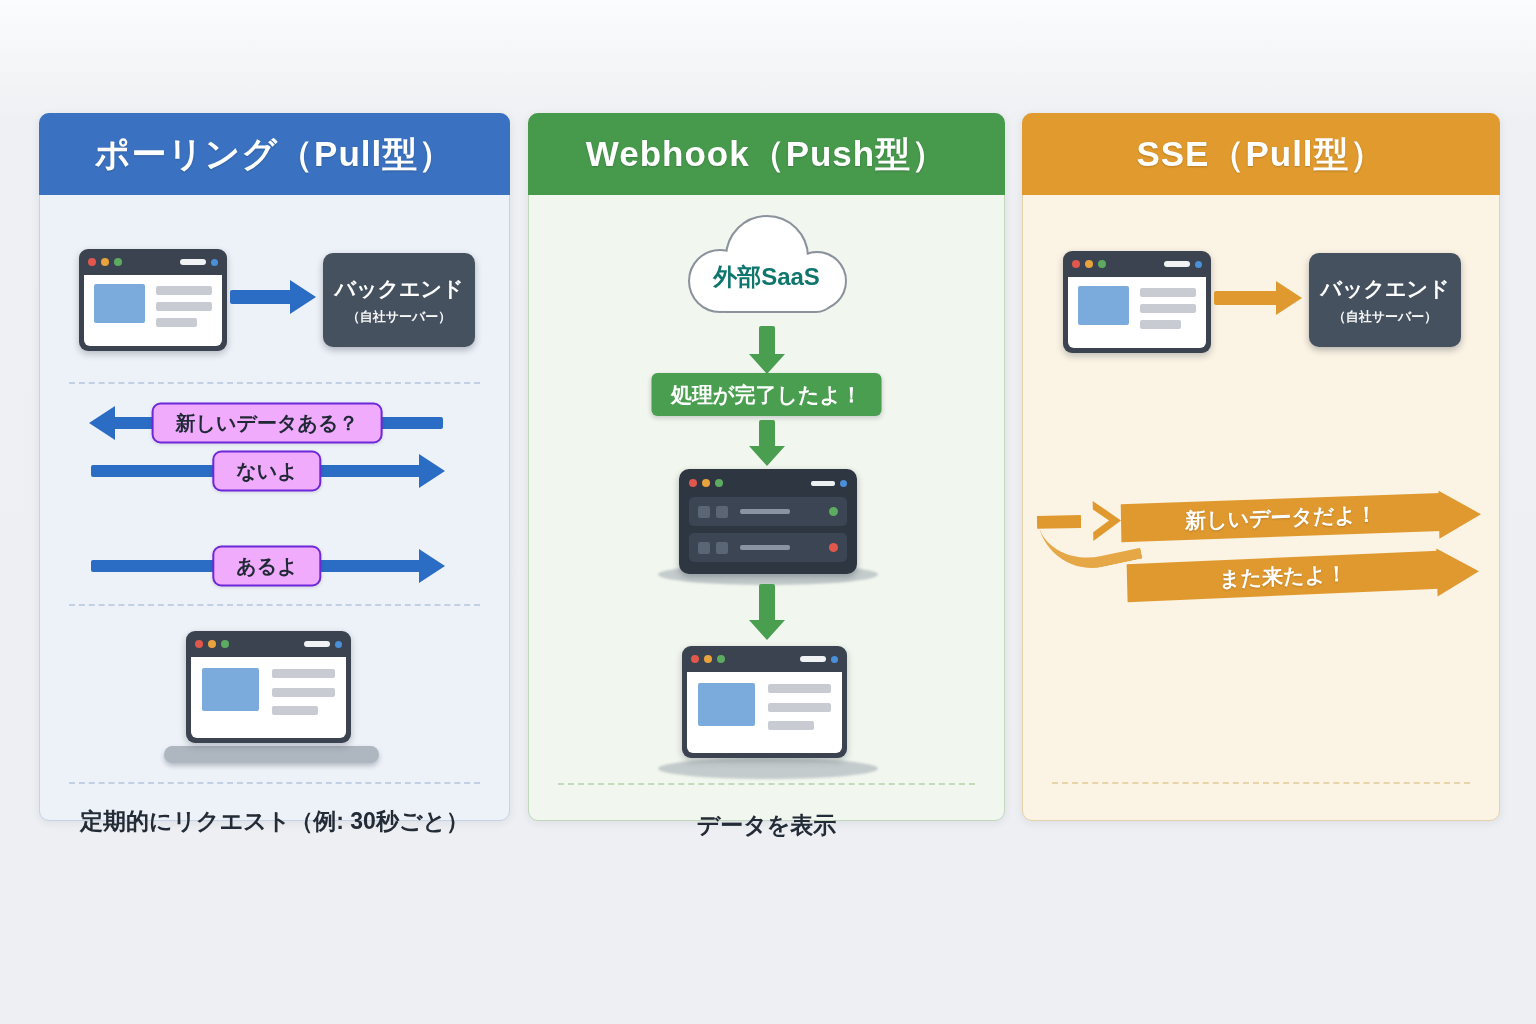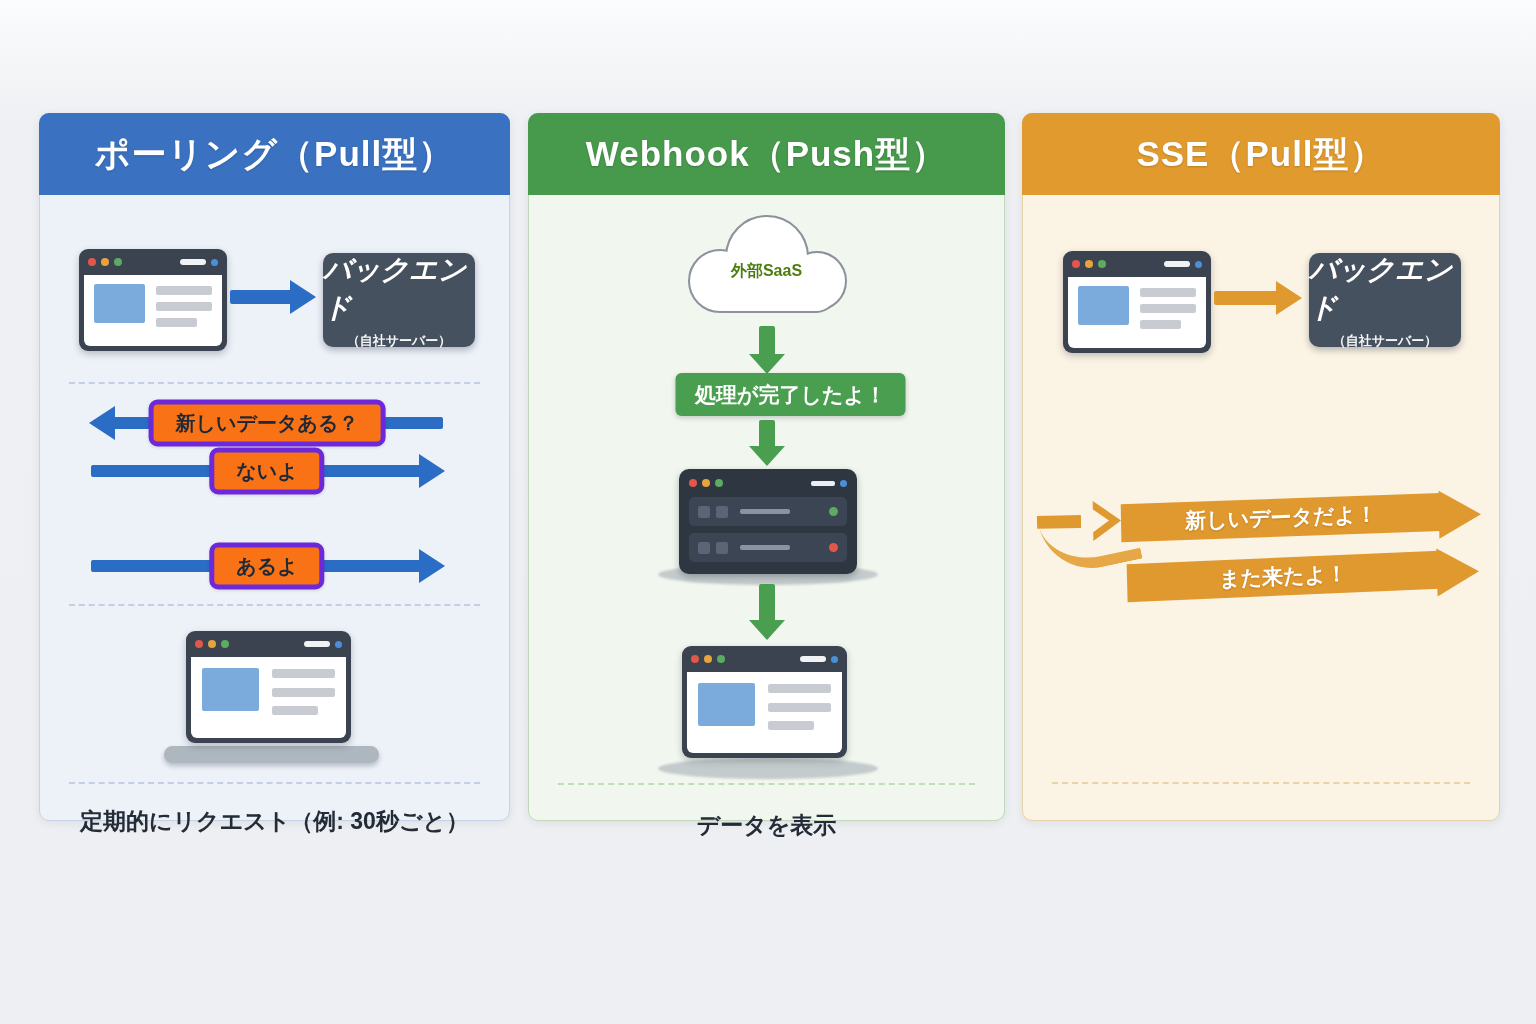--- a/index.html
+++ b/index.html
@@ -43,7 +43,7 @@
   .backend-box { position:absolute; width:152px; height:94px; background:#46515f; border-radius:10px;
                  color:#fff; display:flex; flex-direction:column; align-items:center; justify-content:center;
                  gap:5px; box-shadow:0 3px 7px rgba(20,30,45,.3); }
-  .backend-l1 { font-size:28px; font-weight:bold;font-style:italic; }
+  .backend-l1 { font-size:21px; font-weight:bold; }
   .backend-l2 { font-size:13px; font-weight:bold; opacity:.95; }
 
   

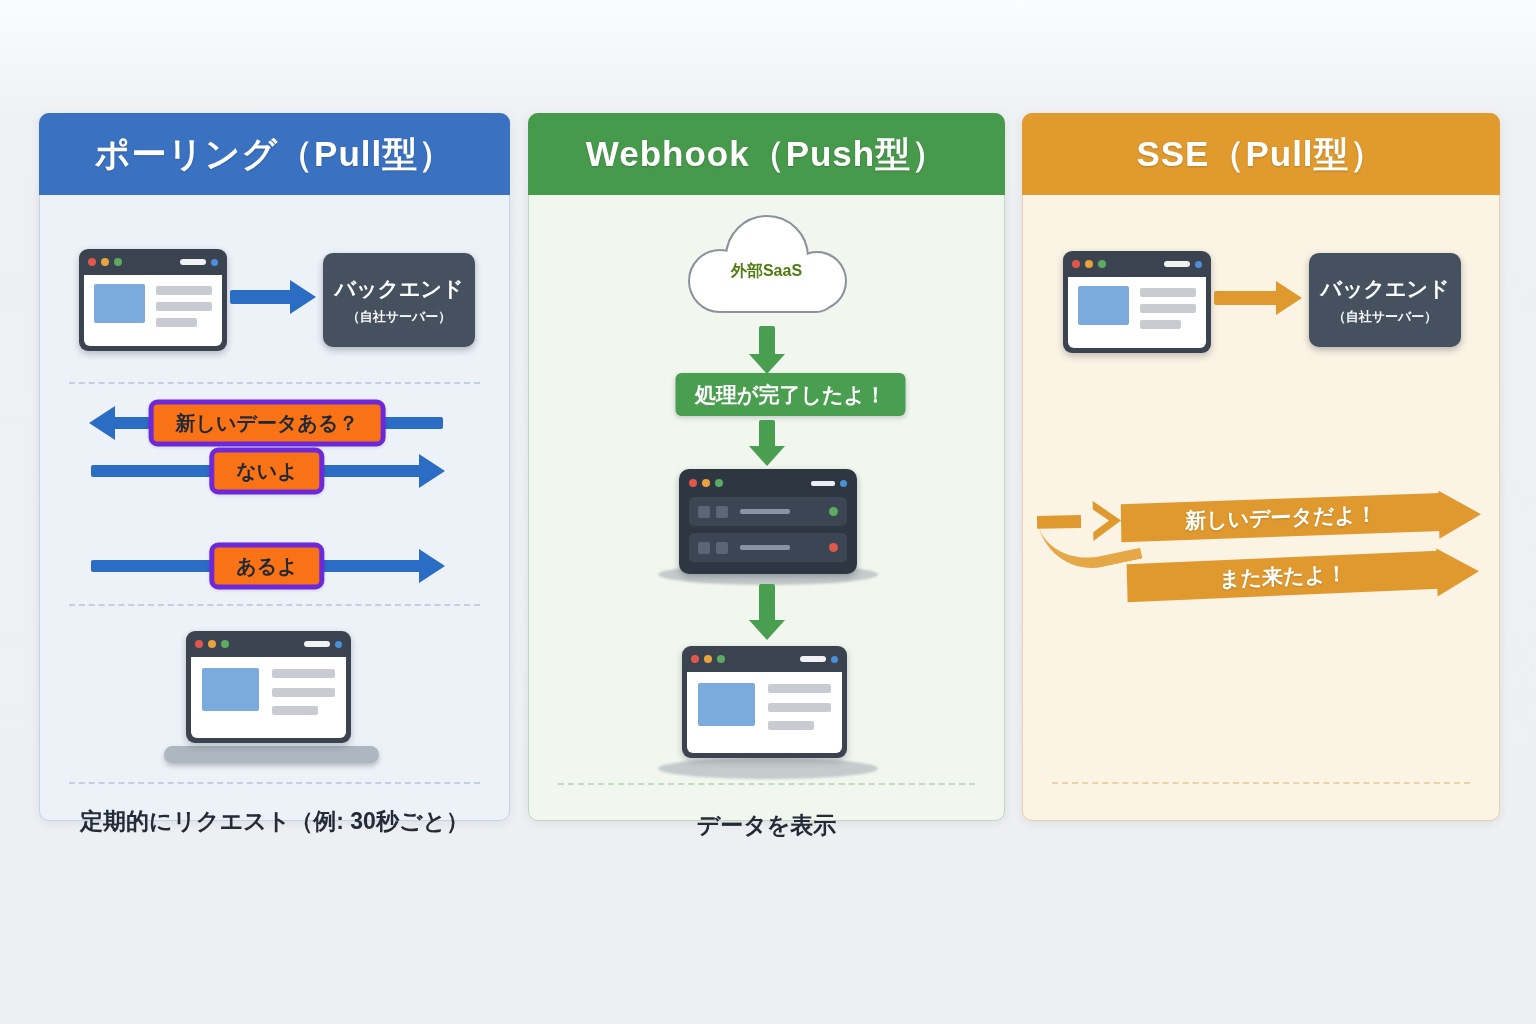--- a/index.html
+++ b/index.html
@@ -85,7 +85,7 @@
   
   .cloud { position:absolute; left:50%; transform:translateX(-50%); top:95px; width:210px; height:118px; }
   .cloud-label { position:absolute; left:0; right:0; top:52px; text-align:center;
-                 font-size:16px; font-weight:bold; color:#4d7c0f; }
+                 font-size:24px; font-weight:bold; color:#0f766e; }
   .event-box { position:absolute; left:50%; transform:translateX(-50%); top:259px; height:43px;
                background:#4a9e50; color:#fff; font-size:21px; font-weight:bold;
                display:flex; align-items:center; padding:0 20px; border-radius:6px;

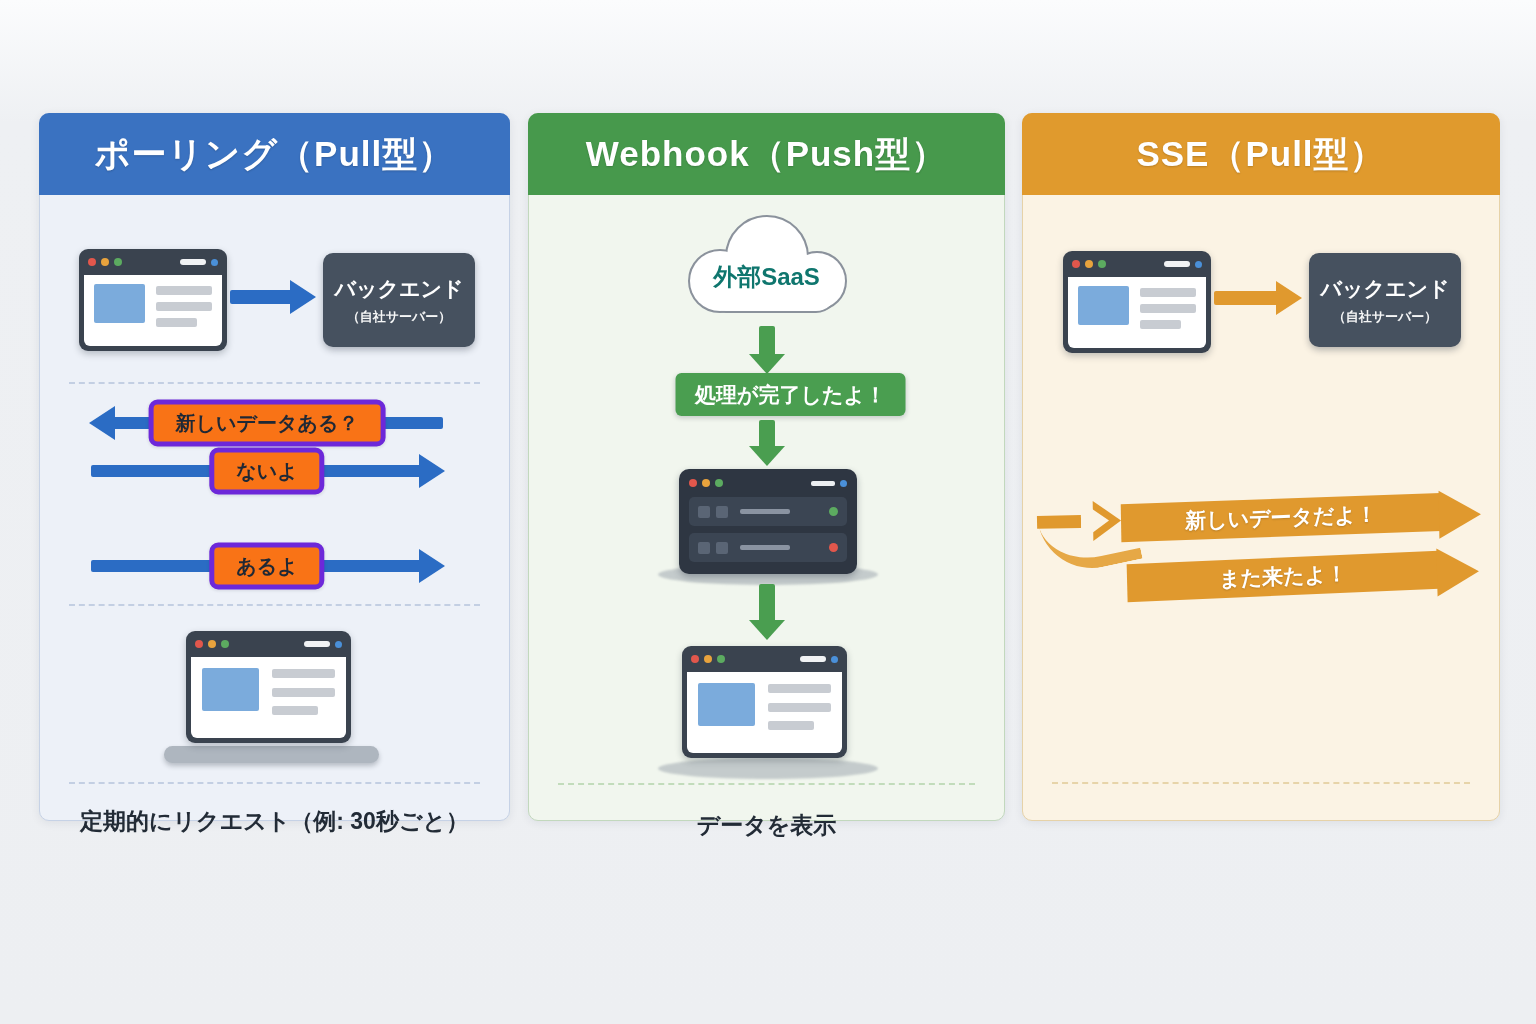--- a/index.html
+++ b/index.html
@@ -89,7 +89,7 @@
   .event-box { position:absolute; left:50%; transform:translateX(-50%); top:259px; height:43px;
                background:#4a9e50; color:#fff; font-size:21px; font-weight:bold;
                display:flex; align-items:center; padding:0 20px; border-radius:6px;
-               white-space:nowrap; box-shadow:0 2px 5px rgba(20,30,45,.2);margin-left:24px; }
+               white-space:nowrap; box-shadow:0 2px 5px rgba(20,30,45,.2); }
   .server { position:absolute; left:150px; top:355px; width:178px; height:105px; background:#2e3642;
             border-radius:10px; padding:7px 10px; box-shadow:0 3px 7px rgba(20,30,45,.3); }
   .s-top { display:flex; align-items:center; gap:5px; height:14px; }

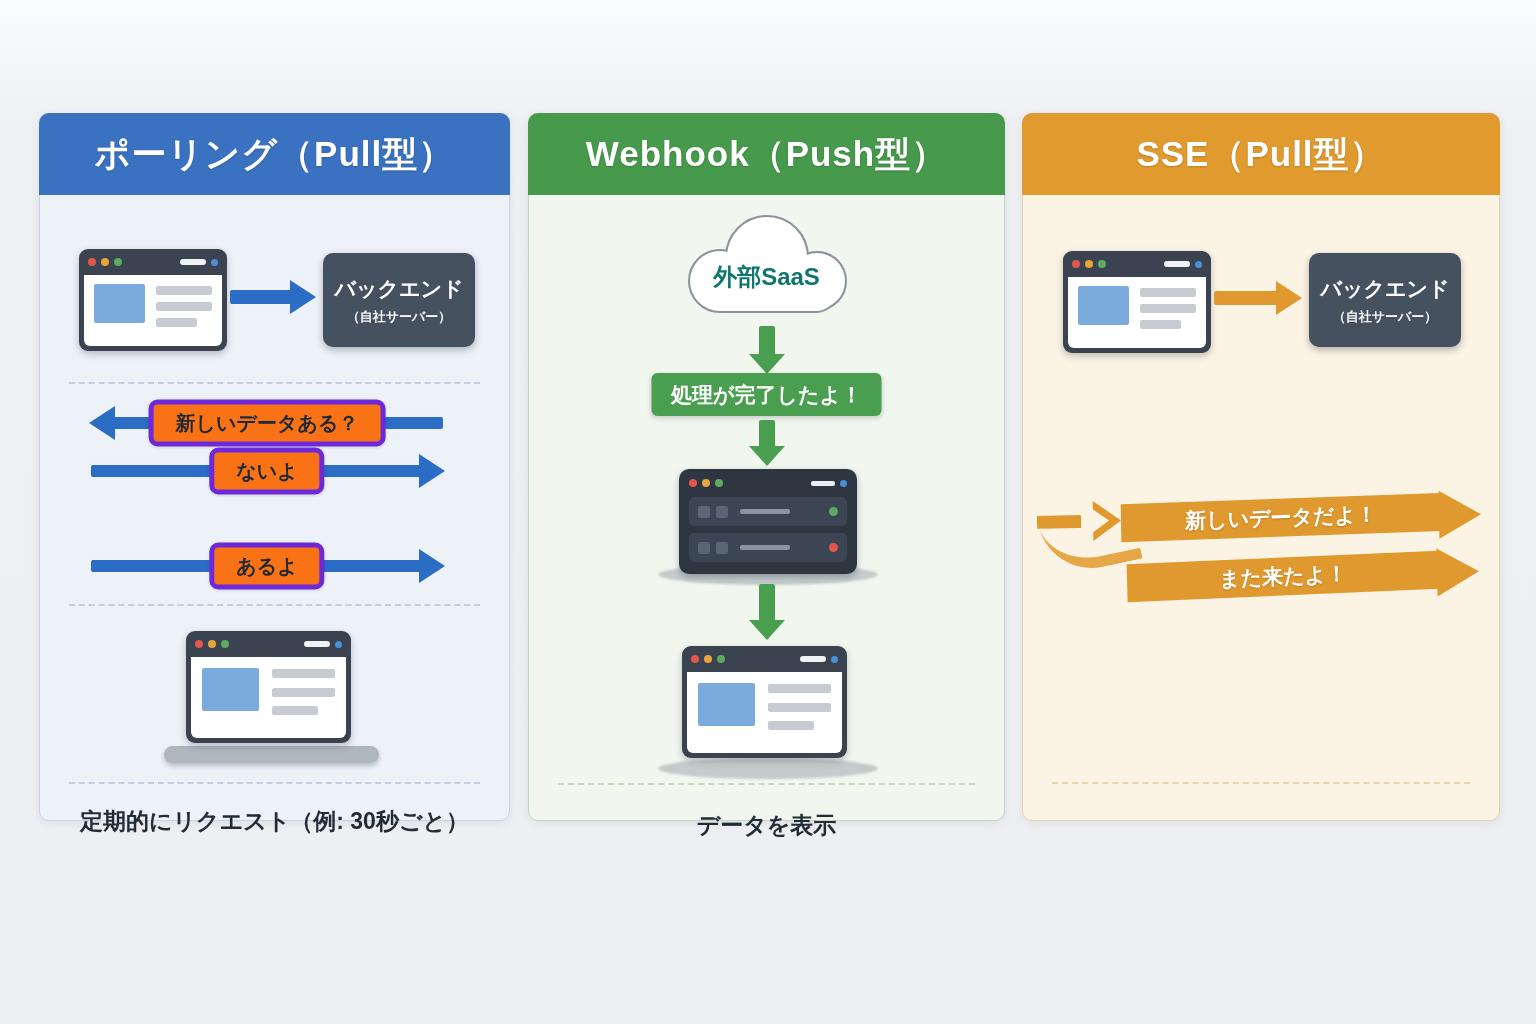--- a/index.html
+++ b/index.html
@@ -66,7 +66,7 @@
   .dir-left  .prow-head { left:0;  border-right:26px solid #2b6cc4; }
   .dir-right .prow-head { right:0; border-left:26px solid #2b6cc4; }
   .msg { position:absolute; left:50%; top:50%; transform:translate(-50%,-50%);
-         background:#f97316; border:5px solid #6d28d9; border-radius:9px; padding:5px 22px;
+         background:#f0abfc; border:2px solid #6d28d9; border-radius:9px; padding:5px 22px;
          font-size:20px; font-weight:bold; color:#1f2835; white-space:nowrap;
          box-shadow:0 1px 3px rgba(20,30,45,.1); }
 

